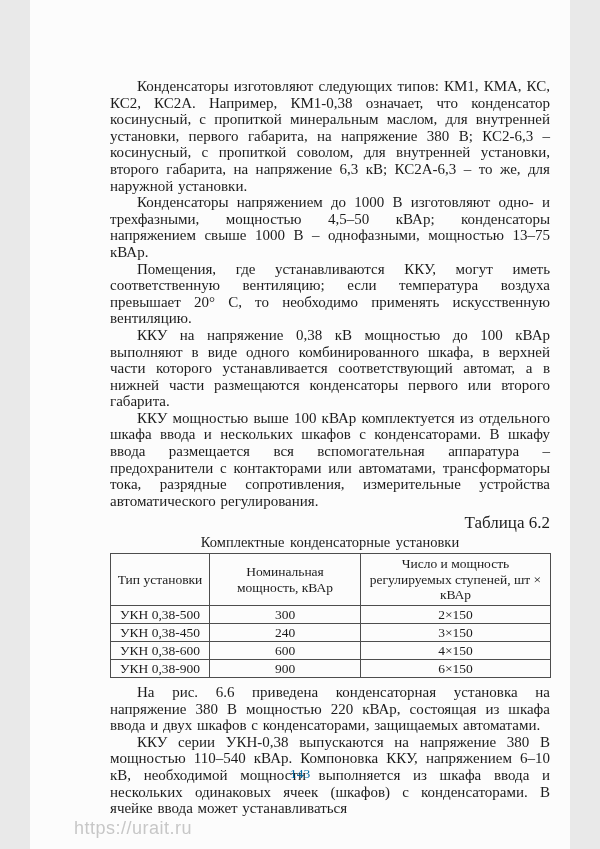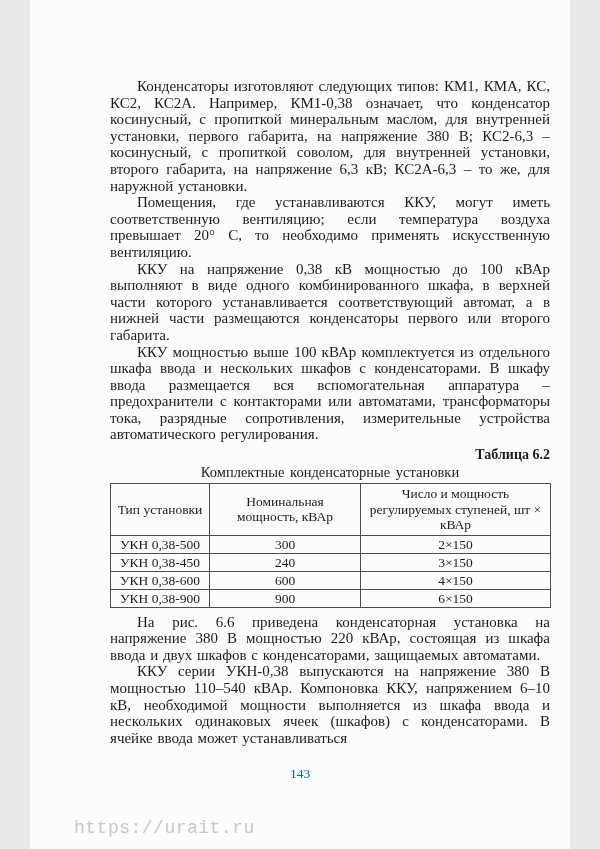--- a/index.html
+++ b/index.html
@@ -92,6 +92,7 @@
   <div class="content">
 
     <p class="body-par">Конденсаторы изготовляют следующих типов: КМ1, КМА, КС, КС2, КС2А. Например, КМ1-0,38 означает, что конденсатор косинусный, с пропиткой минеральным маслом, для внутренней установки, первого габарита, на напряжение 380 В; КС2-6,3 – косинусный, с пропиткой соволом, для внутренней установки, второго габарита, на напряжение 6,3 кВ; КС2А-6,3 – то же, для наружной установки.</p>
+    <p class="body-par">Конденсаторы напряжением до 1000 В изготовляют одно- и трехфазными, мощностью 4,5–50 кВАр; конденсаторы напряжением свыше 1000 В – однофазными, мощностью 13–75 кВАр.</p>
     <p class="body-par">Помещения, где устанавливаются ККУ, могут иметь соответственную вентиляцию; если температура воздуха превышает 20° С, то необходимо применять искусственную вентиляцию.</p>
     <p class="body-par">ККУ на напряжение 0,38 кВ мощностью до 100 кВАр выполняют в виде одного комбинированного шкафа, в верхней части которого устанавливается соответствующий автомат, а в нижней части размещаются конденсаторы первого или второго габарита.</p>
     <p class="body-par">ККУ мощностью выше 100 кВАр комплектуется из отдельного шкафа ввода и нескольких шкафов с конденсаторами. В шкафу ввода размещается вся вспомогательная аппаратура – предохранители с контакторами или автоматами, трансформаторы тока, разрядные сопротивления, измерительные устройства автоматического регулирования.</p>

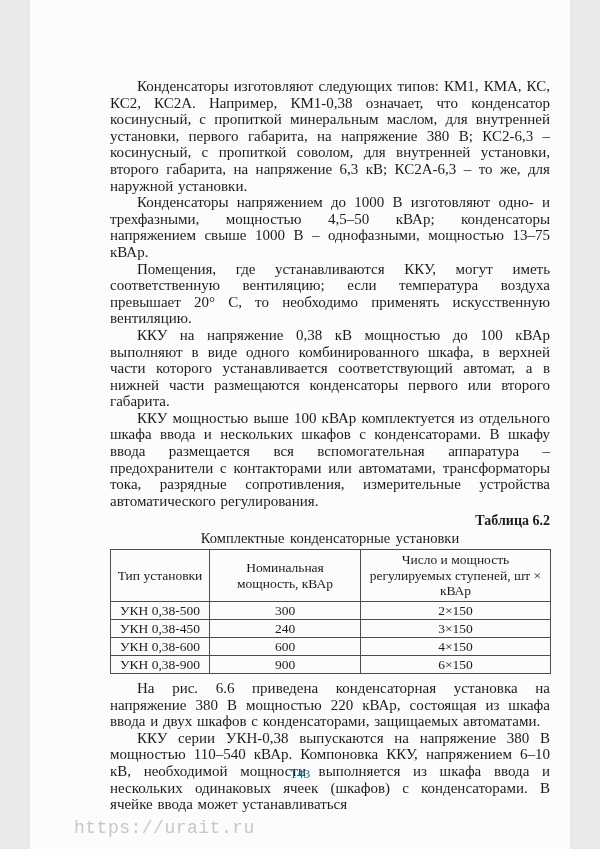--- a/index.html
+++ b/index.html
@@ -33,9 +33,8 @@
   }
   .table-label {
     margin: 4px 0 0 0;
-    font-size: 14px;
+    font-size: 17px;
     text-align: right;
-    font-weight: bold;
   }
   .table-caption {
     margin: 1px 0 2px 0;

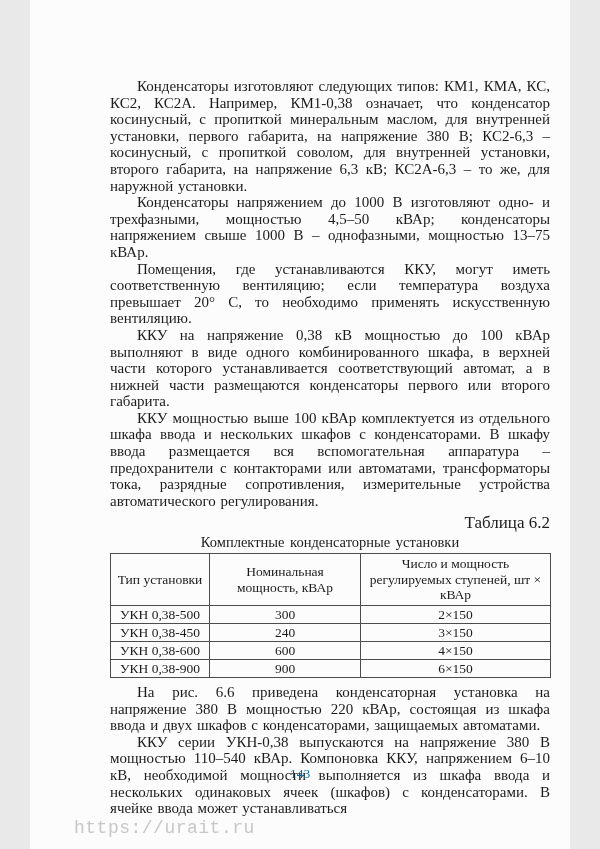--- a/index.html
+++ b/index.html
@@ -78,7 +78,7 @@
     position: absolute;
     left: 44px;
     top: 818px;
-    font-family: Liberation Mono, monospace;
+    font-family: Liberation Sans, sans-serif;
     font-size: 18px;
     letter-spacing: 0.5px;
     color: #c7c7c7;

